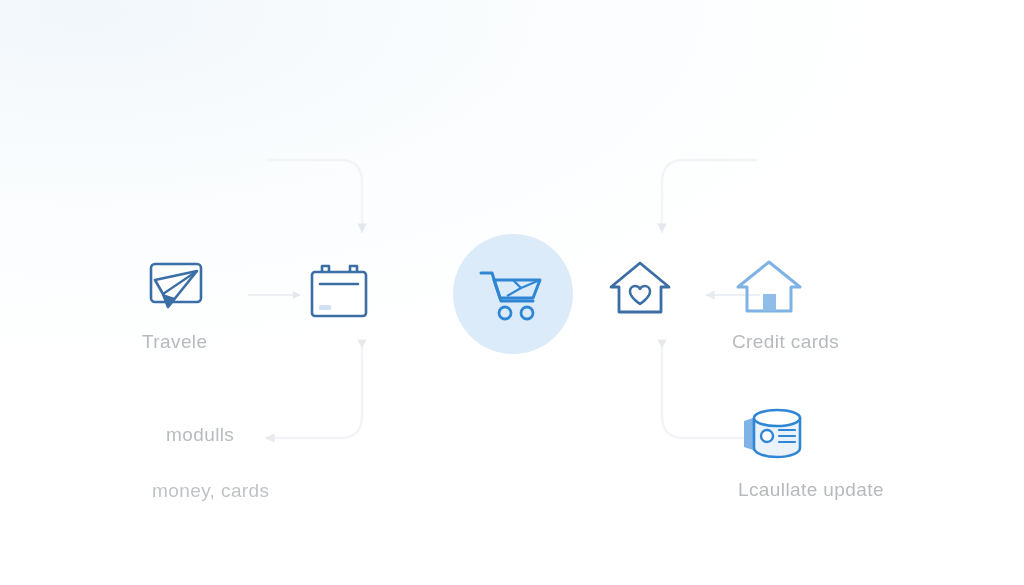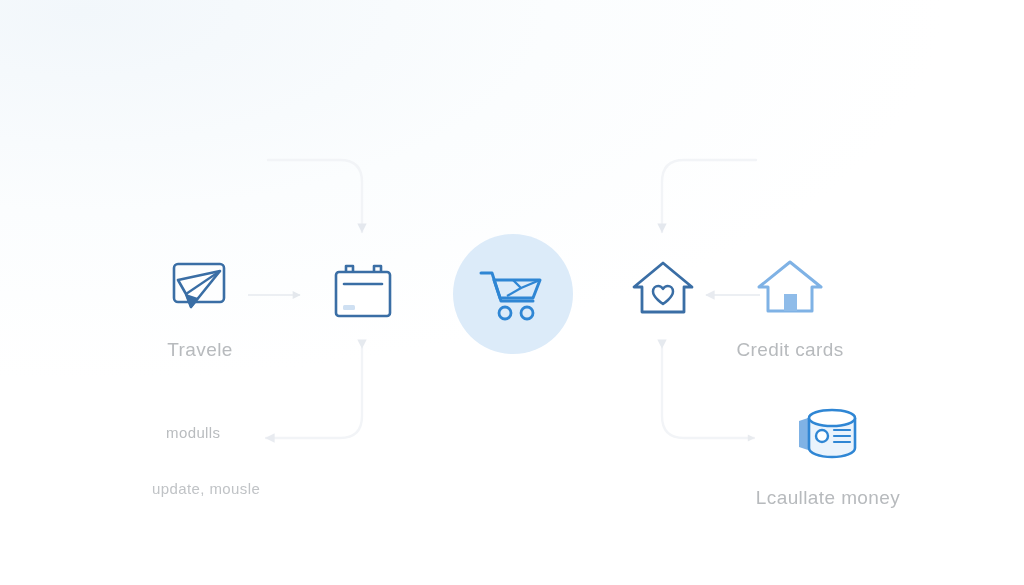--- a/index.html
+++ b/index.html
@@ -40,9 +40,8 @@
     position: absolute;
     display: flex;
     flex-direction: column;
-    align-items: center;
+    align-items: flex-start;
     justify-content: flex-start;
-    gap: 8px;
   }
   .node .glyph {
     display: block;

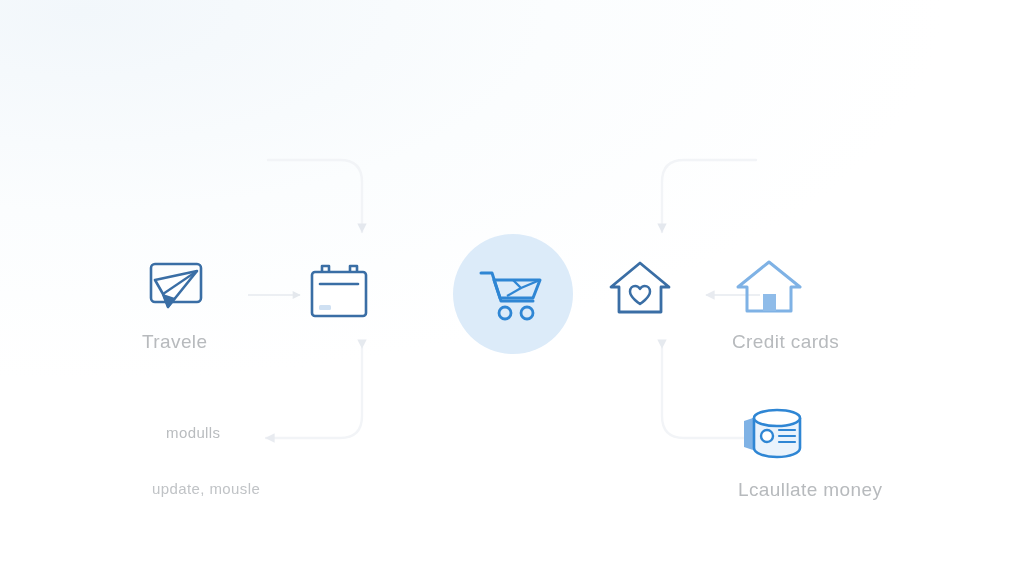--- a/index.html
+++ b/index.html
@@ -67,7 +67,7 @@
   
   .text-label {
     position: absolute;
-    font-size: 15px;
+    font-size: 19px;
     letter-spacing: 0.4px;
     color: #b9bcbf;
     white-space: nowrap;

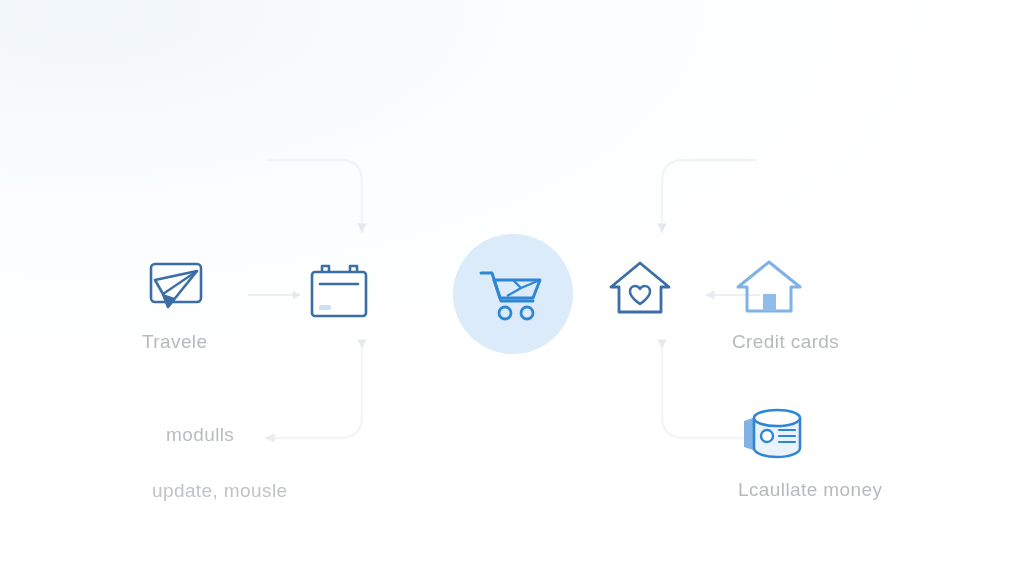--- a/index.html
+++ b/index.html
@@ -222,7 +222,7 @@
   </div>
 
   <div class="text-label" id="label-modulls">modulls</div>
-  <div class="text-label" id="label-money">update, mousle</div>
+  <div class="text-label" id="label-money">money, cards</div>
 
 </div>
 

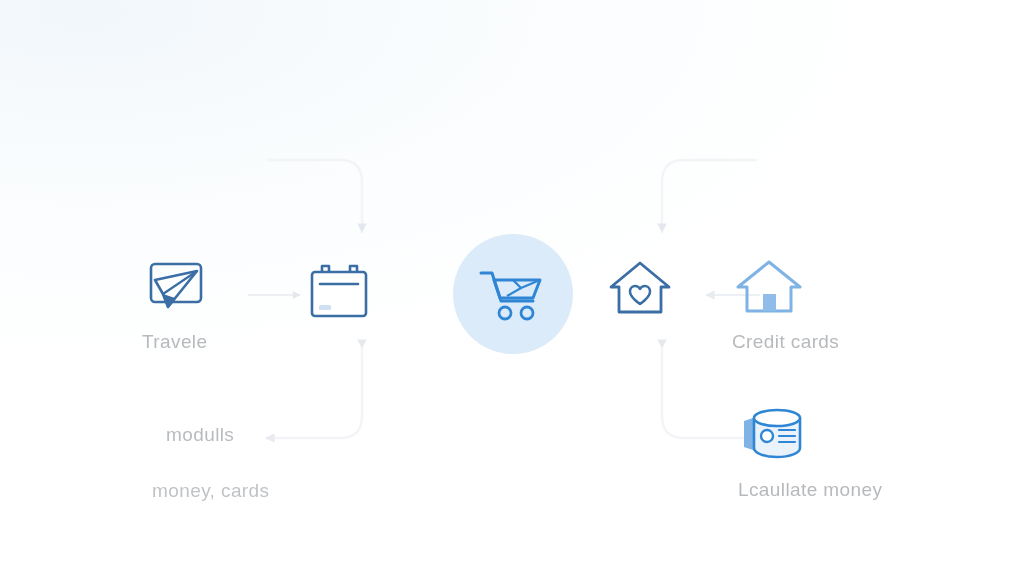--- a/index.html
+++ b/index.html
@@ -218,7 +218,7 @@
         <line x1="41" y1="37" x2="57" y2="37" stroke="#2f86d4" stroke-width="2.2" stroke-linecap="round"></line>
       </svg>
     </span>
-    <span class="caption">Lcaullate money</span>
+    <span class="caption">Lcaullate update</span>
   </div>
 
   <div class="text-label" id="label-modulls">modulls</div>

